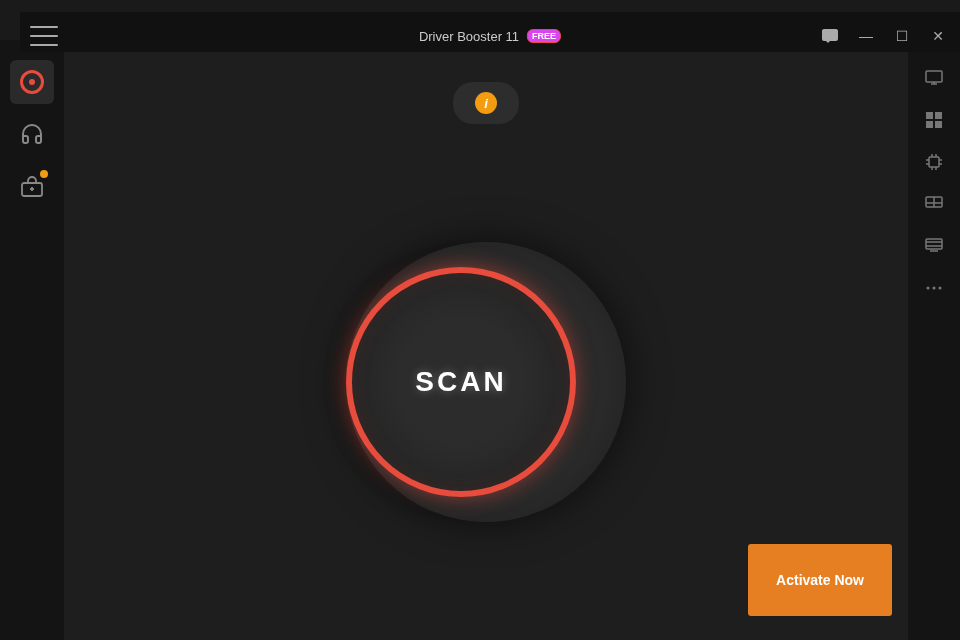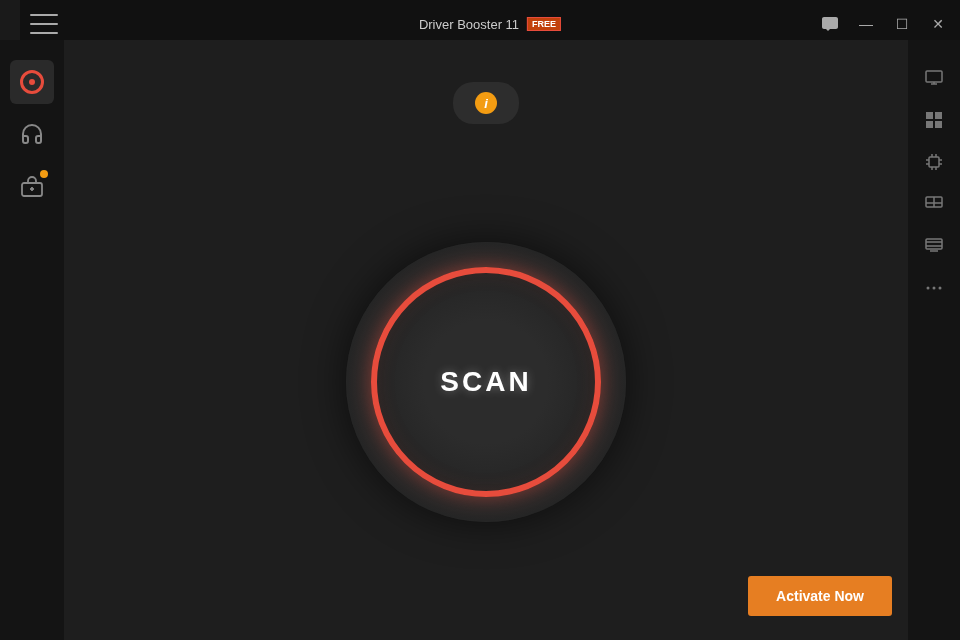--- a/index.html
+++ b/index.html
@@ -17,7 +17,7 @@
     
     #title-bar {
       position: absolute;
-      top: 0;
+      top: 12px;
       left: 0;
       right: 0;
       height: 40px;

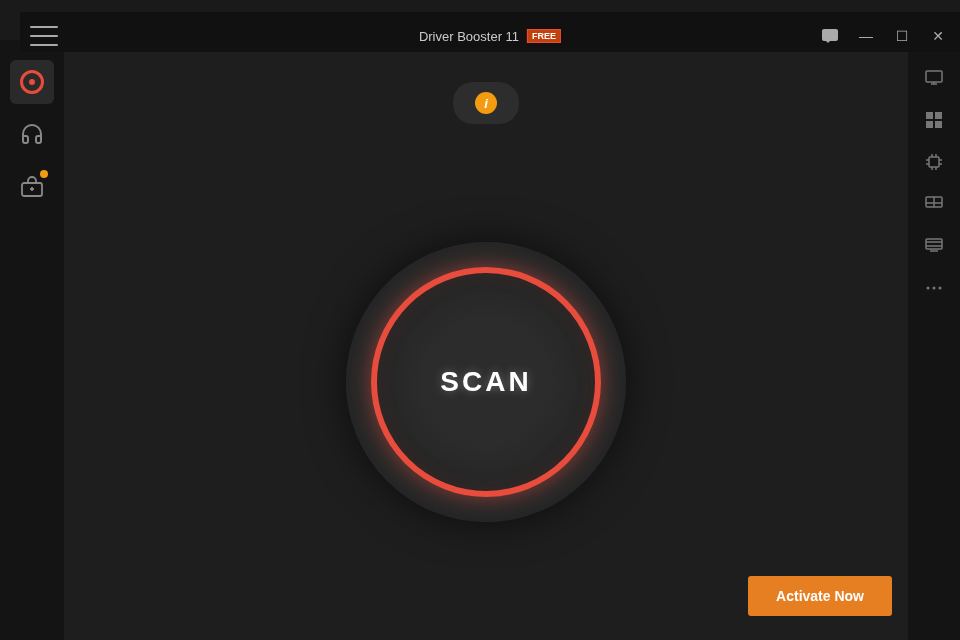--- a/index.html
+++ b/index.html
@@ -66,12 +66,12 @@
     }
 
     #free-badge {
-      background: #c2410c;
+      background: #d946ef;
       color: #fff;
       font-size: 9px;
       font-weight: bold;
       padding: 1px 4px;
-      border-radius: 0;
+      border-radius: 6px;
       border: 1px solid #e74c3c;
     }
 

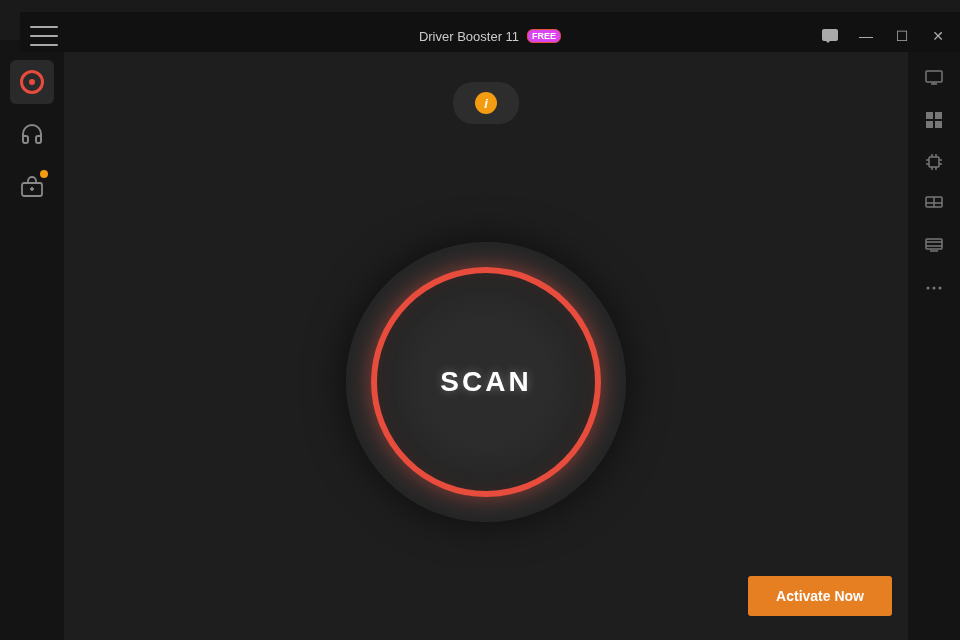--- a/index.html
+++ b/index.html
@@ -247,7 +247,7 @@
       border-radius: 50%;
       display: flex;
       align-items: center;
-      justify-content: center;
+      justify-content: flex-start;
       box-shadow: 0 0 40px rgba(0,0,0,0.6);
     }
 

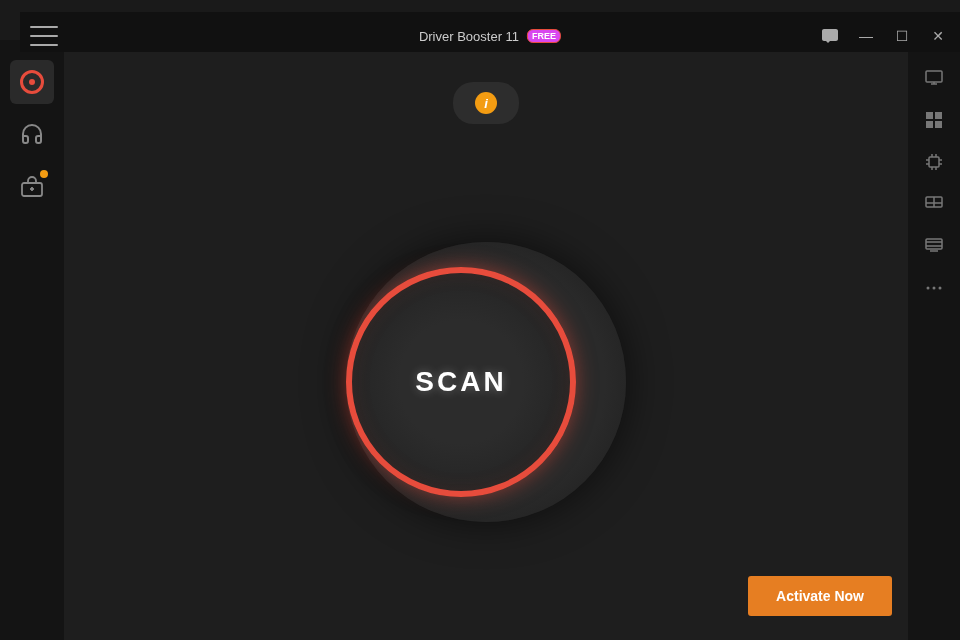--- a/index.html
+++ b/index.html
@@ -280,7 +280,7 @@
       background: #e67e22;
       color: #fff;
       border: none;
-      padding: 12px 28px;
+      padding: 28px 28px;
       font-size: 14px;
       font-weight: 600;
       border-radius: 3px;

